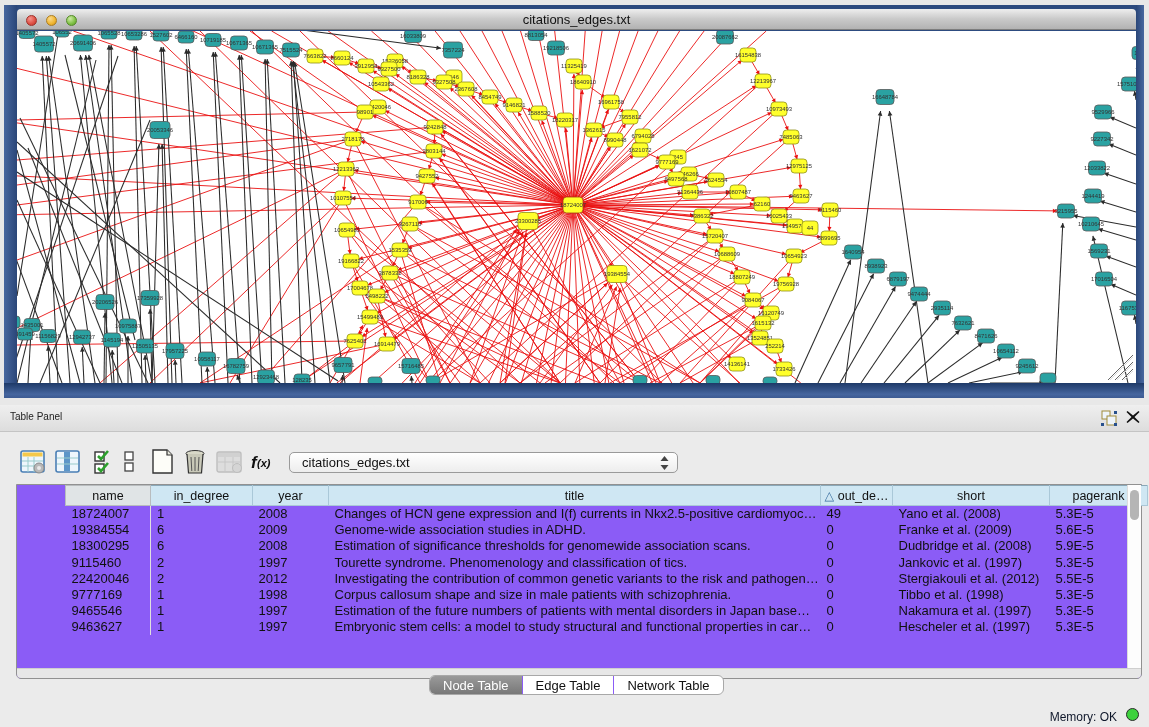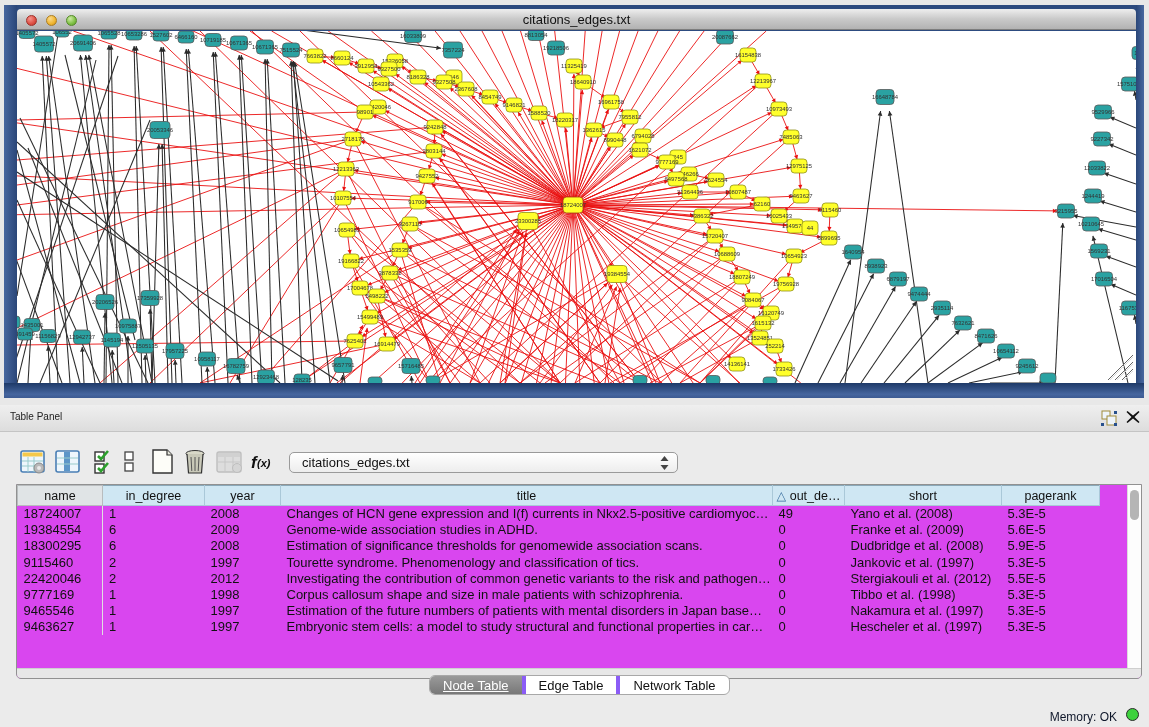--- a/index.html
+++ b/index.html
@@ -17,7 +17,7 @@
 .tphead .t { position:absolute; left:10px; top:6px; font-size:10px; color:#222; }
 .combo { position:absolute; left:289px; top:47px; width:389px; height:21px; border:1px solid #9a9a9a; border-radius:5px;
   background:linear-gradient(180deg,#ffffff,#ededed); font-size:13px; color:#111; line-height:20px; padding-left:12px; }
-.tblwrap { position:absolute; left:16px; top:79px; width:1126px; height:195px; background:#d946ef; border:1px solid #919191; border-radius:0 0 5px 5px; }
+.tblwrap { position:absolute; left:16px; top:79px; width:1126px; height:195px; background:#8b5cf6; border:1px solid #919191; border-radius:0 0 5px 5px;padding-left:48px; }
 .tblfoot { position:absolute; left:0; bottom:0; width:100%; height:10px; background:#e7e7e7; border-top:1px solid #cfcfcf; border-radius:0 0 4px 4px; }
 table { border-collapse:collapse; table-layout:fixed; width:1081px; font-size:13px; color:#111; }
 th { height:20px; font-weight:400; font-size:12.5px; background:#cfe7f3; border:1px solid #aac8d8; border-top:1px solid #8aa8b8; }

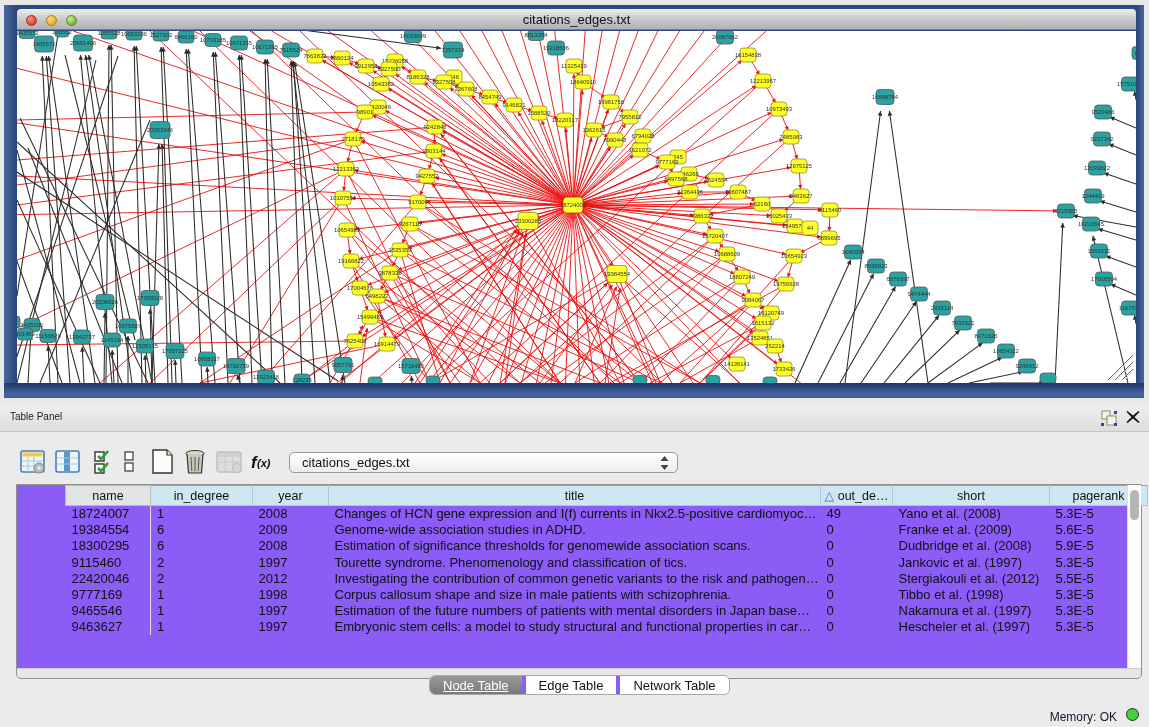--- a/index.html
+++ b/index.html
@@ -32,7 +32,7 @@
 
 .tabs { position:absolute; left:429px; top:270px; height:20px; display:flex; border:1px solid #a8a8a8; border-radius:6px; overflow:hidden; background:#fff; }
 .tabs div { padding:0 13px; font-size:13px; line-height:19px; color:#111; border-left:4px solid #8b5cf6; }
-.tabs div:first-child { border-left:none; background:linear-gradient(180deg,#9a9a9a,#787878); color:#fff;text-decoration:underline; }
+.tabs div:first-child { border-left:none; background:linear-gradient(180deg,#9a9a9a,#787878); color:#fff; }
 .mem { position:absolute; right:32px; top:305px; font-size:12px; color:#0f172a;text-align:right; }
 .dot { position:absolute; right:10px; top:303px; width:13px; height:13px; border-radius:50%; background:#3ed23e; border:1.5px solid #2a2a2a; }
 </style></head><body>

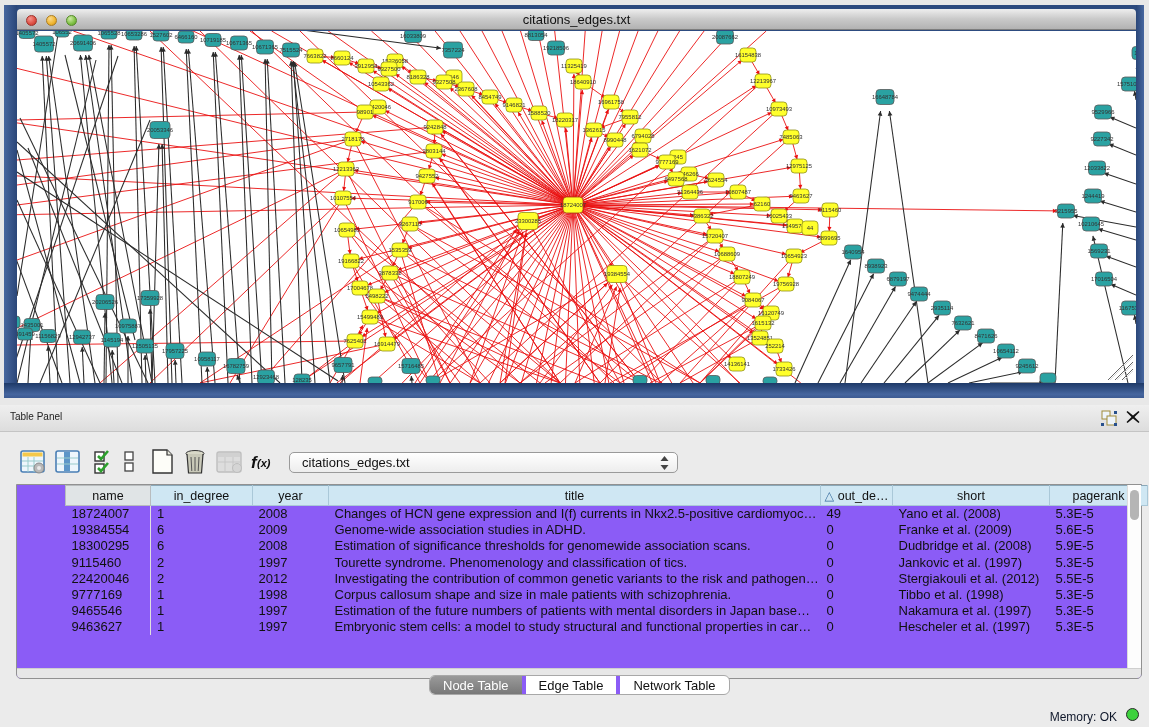--- a/index.html
+++ b/index.html
@@ -31,7 +31,7 @@
 .vsb .th { position:absolute; left:2px; top:5px; width:9px; height:30px; border-radius:5px; background:#b5b5b5; }
 
 .tabs { position:absolute; left:429px; top:270px; height:20px; display:flex; border:1px solid #a8a8a8; border-radius:6px; overflow:hidden; background:#fff; }
-.tabs div { padding:0 13px; font-size:13px; line-height:19px; color:#111; border-left:4px solid #8b5cf6; }
+.tabs div { padding:0 13px; font-size:13px; line-height:19px; color:#111; border-left:1px solid #8b5cf6; }
 .tabs div:first-child { border-left:none; background:linear-gradient(180deg,#9a9a9a,#787878); color:#fff; }
 .mem { position:absolute; right:32px; top:305px; font-size:12px; color:#0f172a;text-align:right; }
 .dot { position:absolute; right:10px; top:303px; width:13px; height:13px; border-radius:50%; background:#3ed23e; border:1.5px solid #2a2a2a; }

